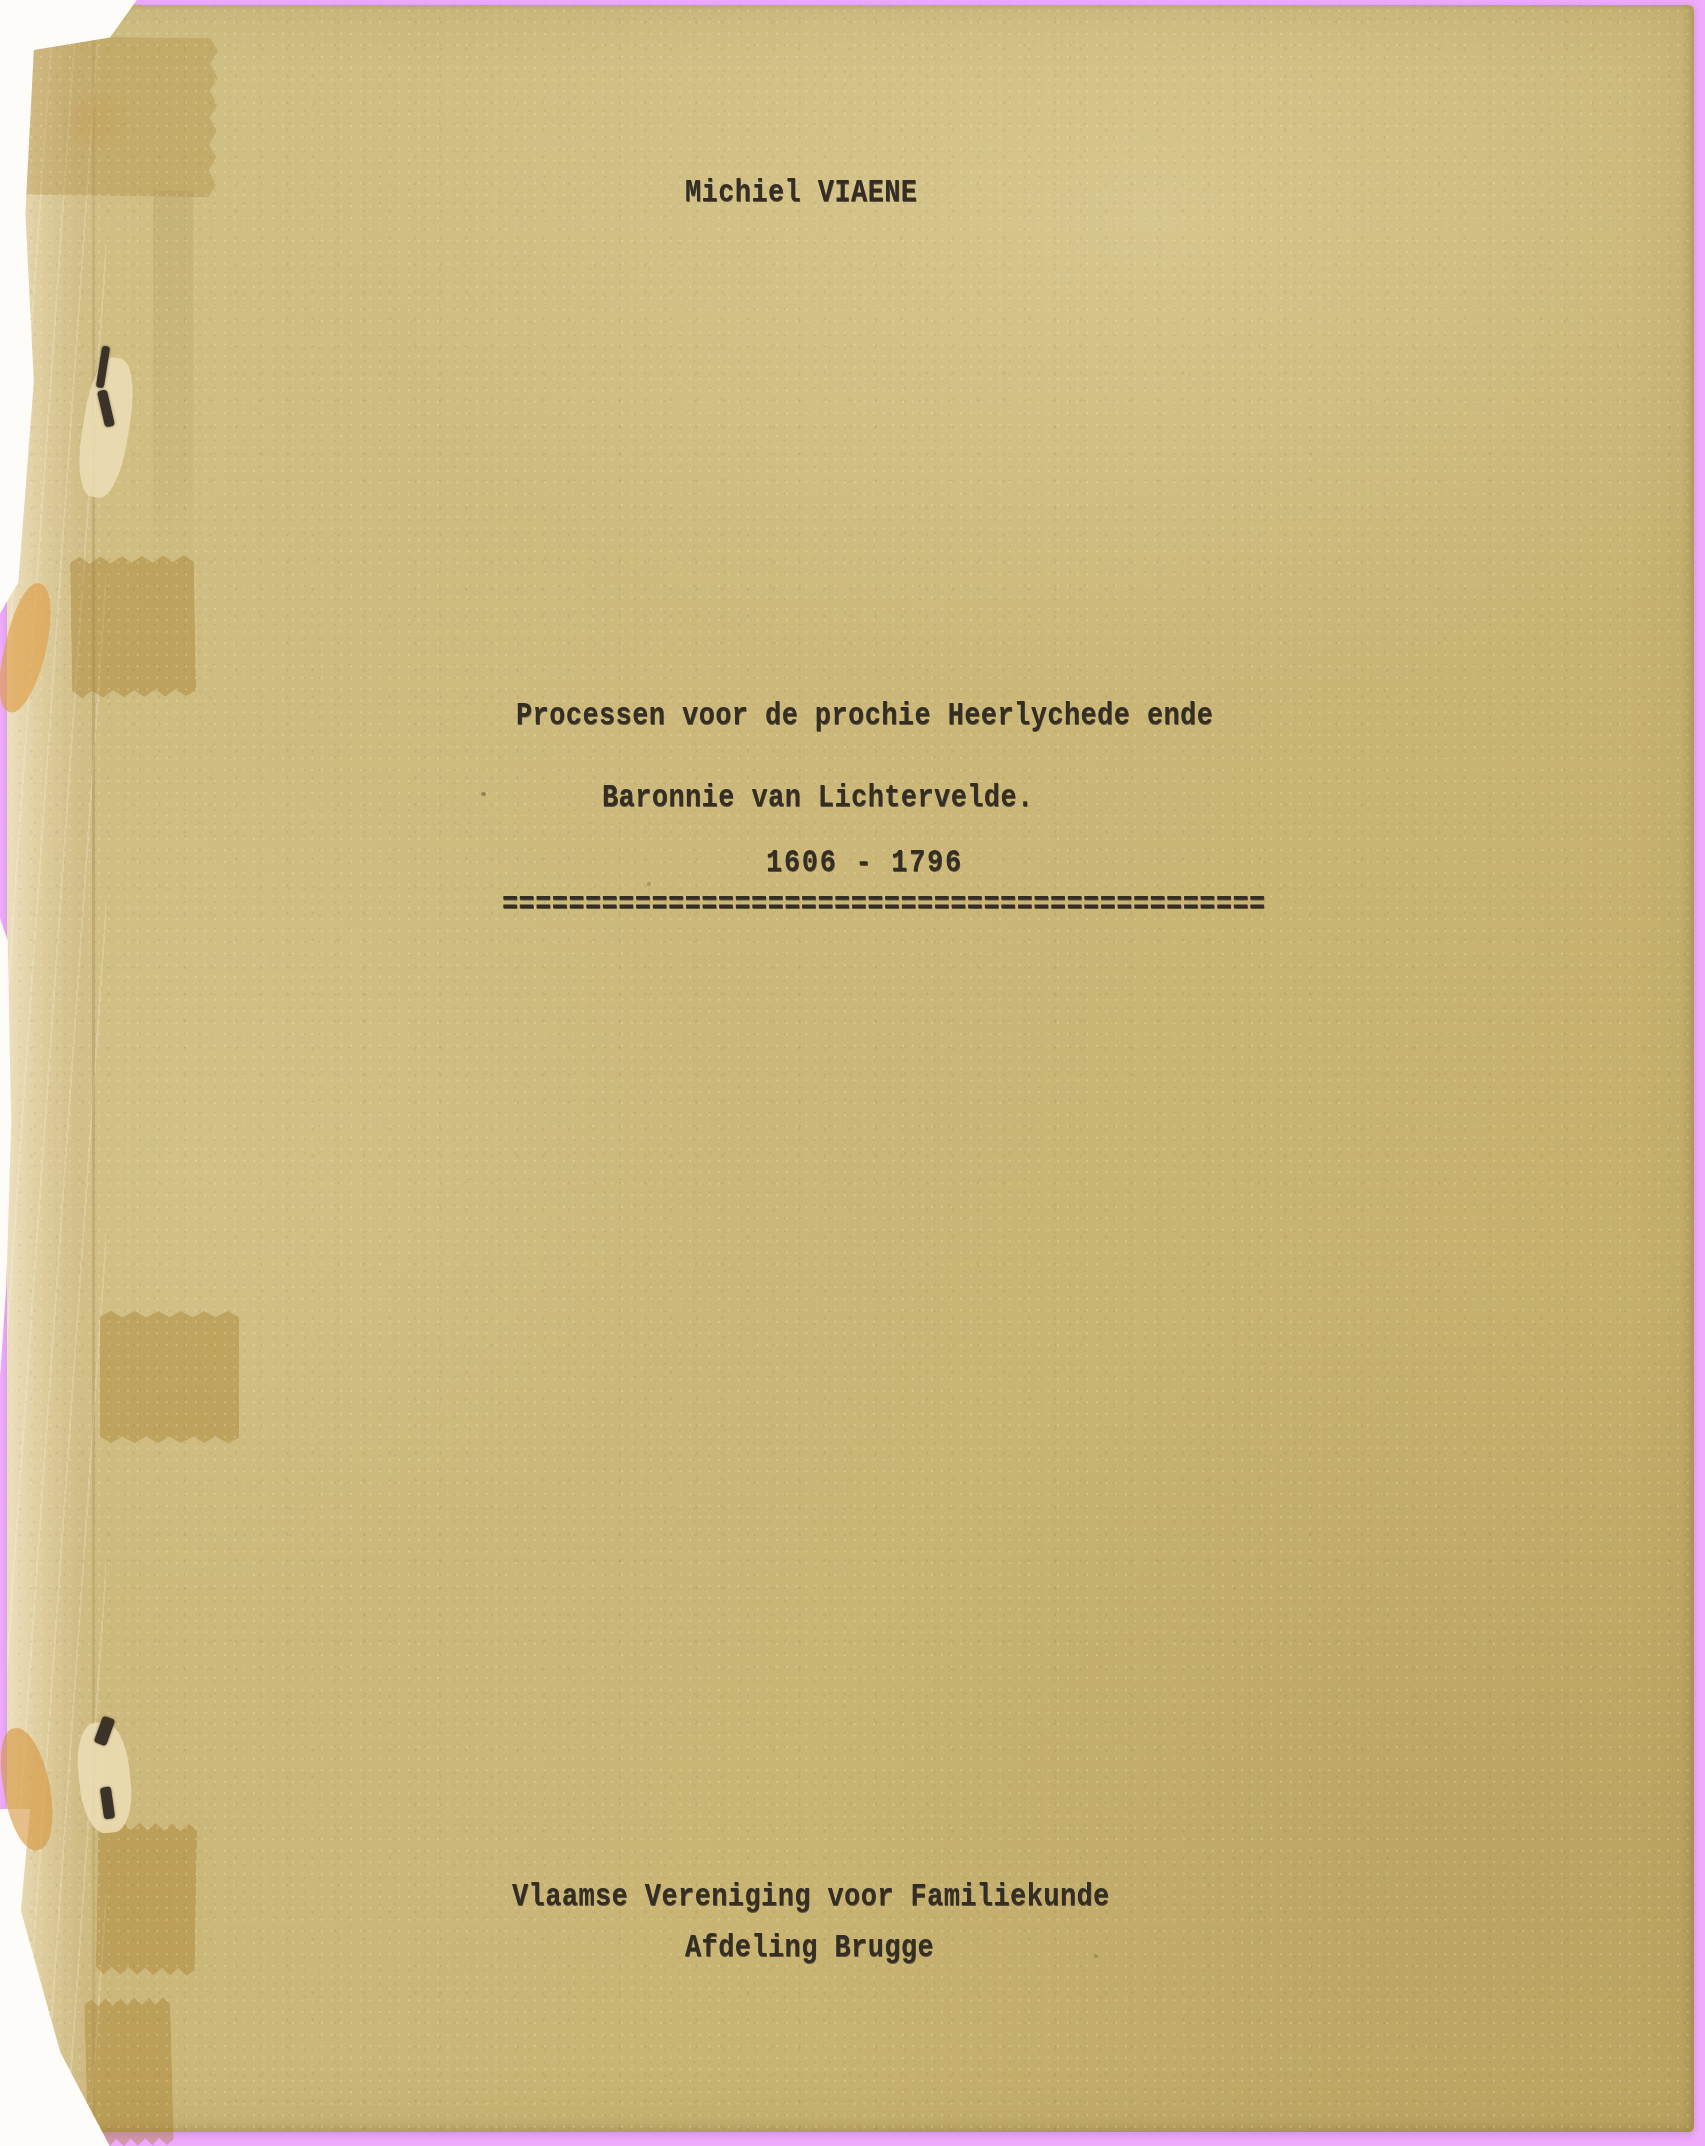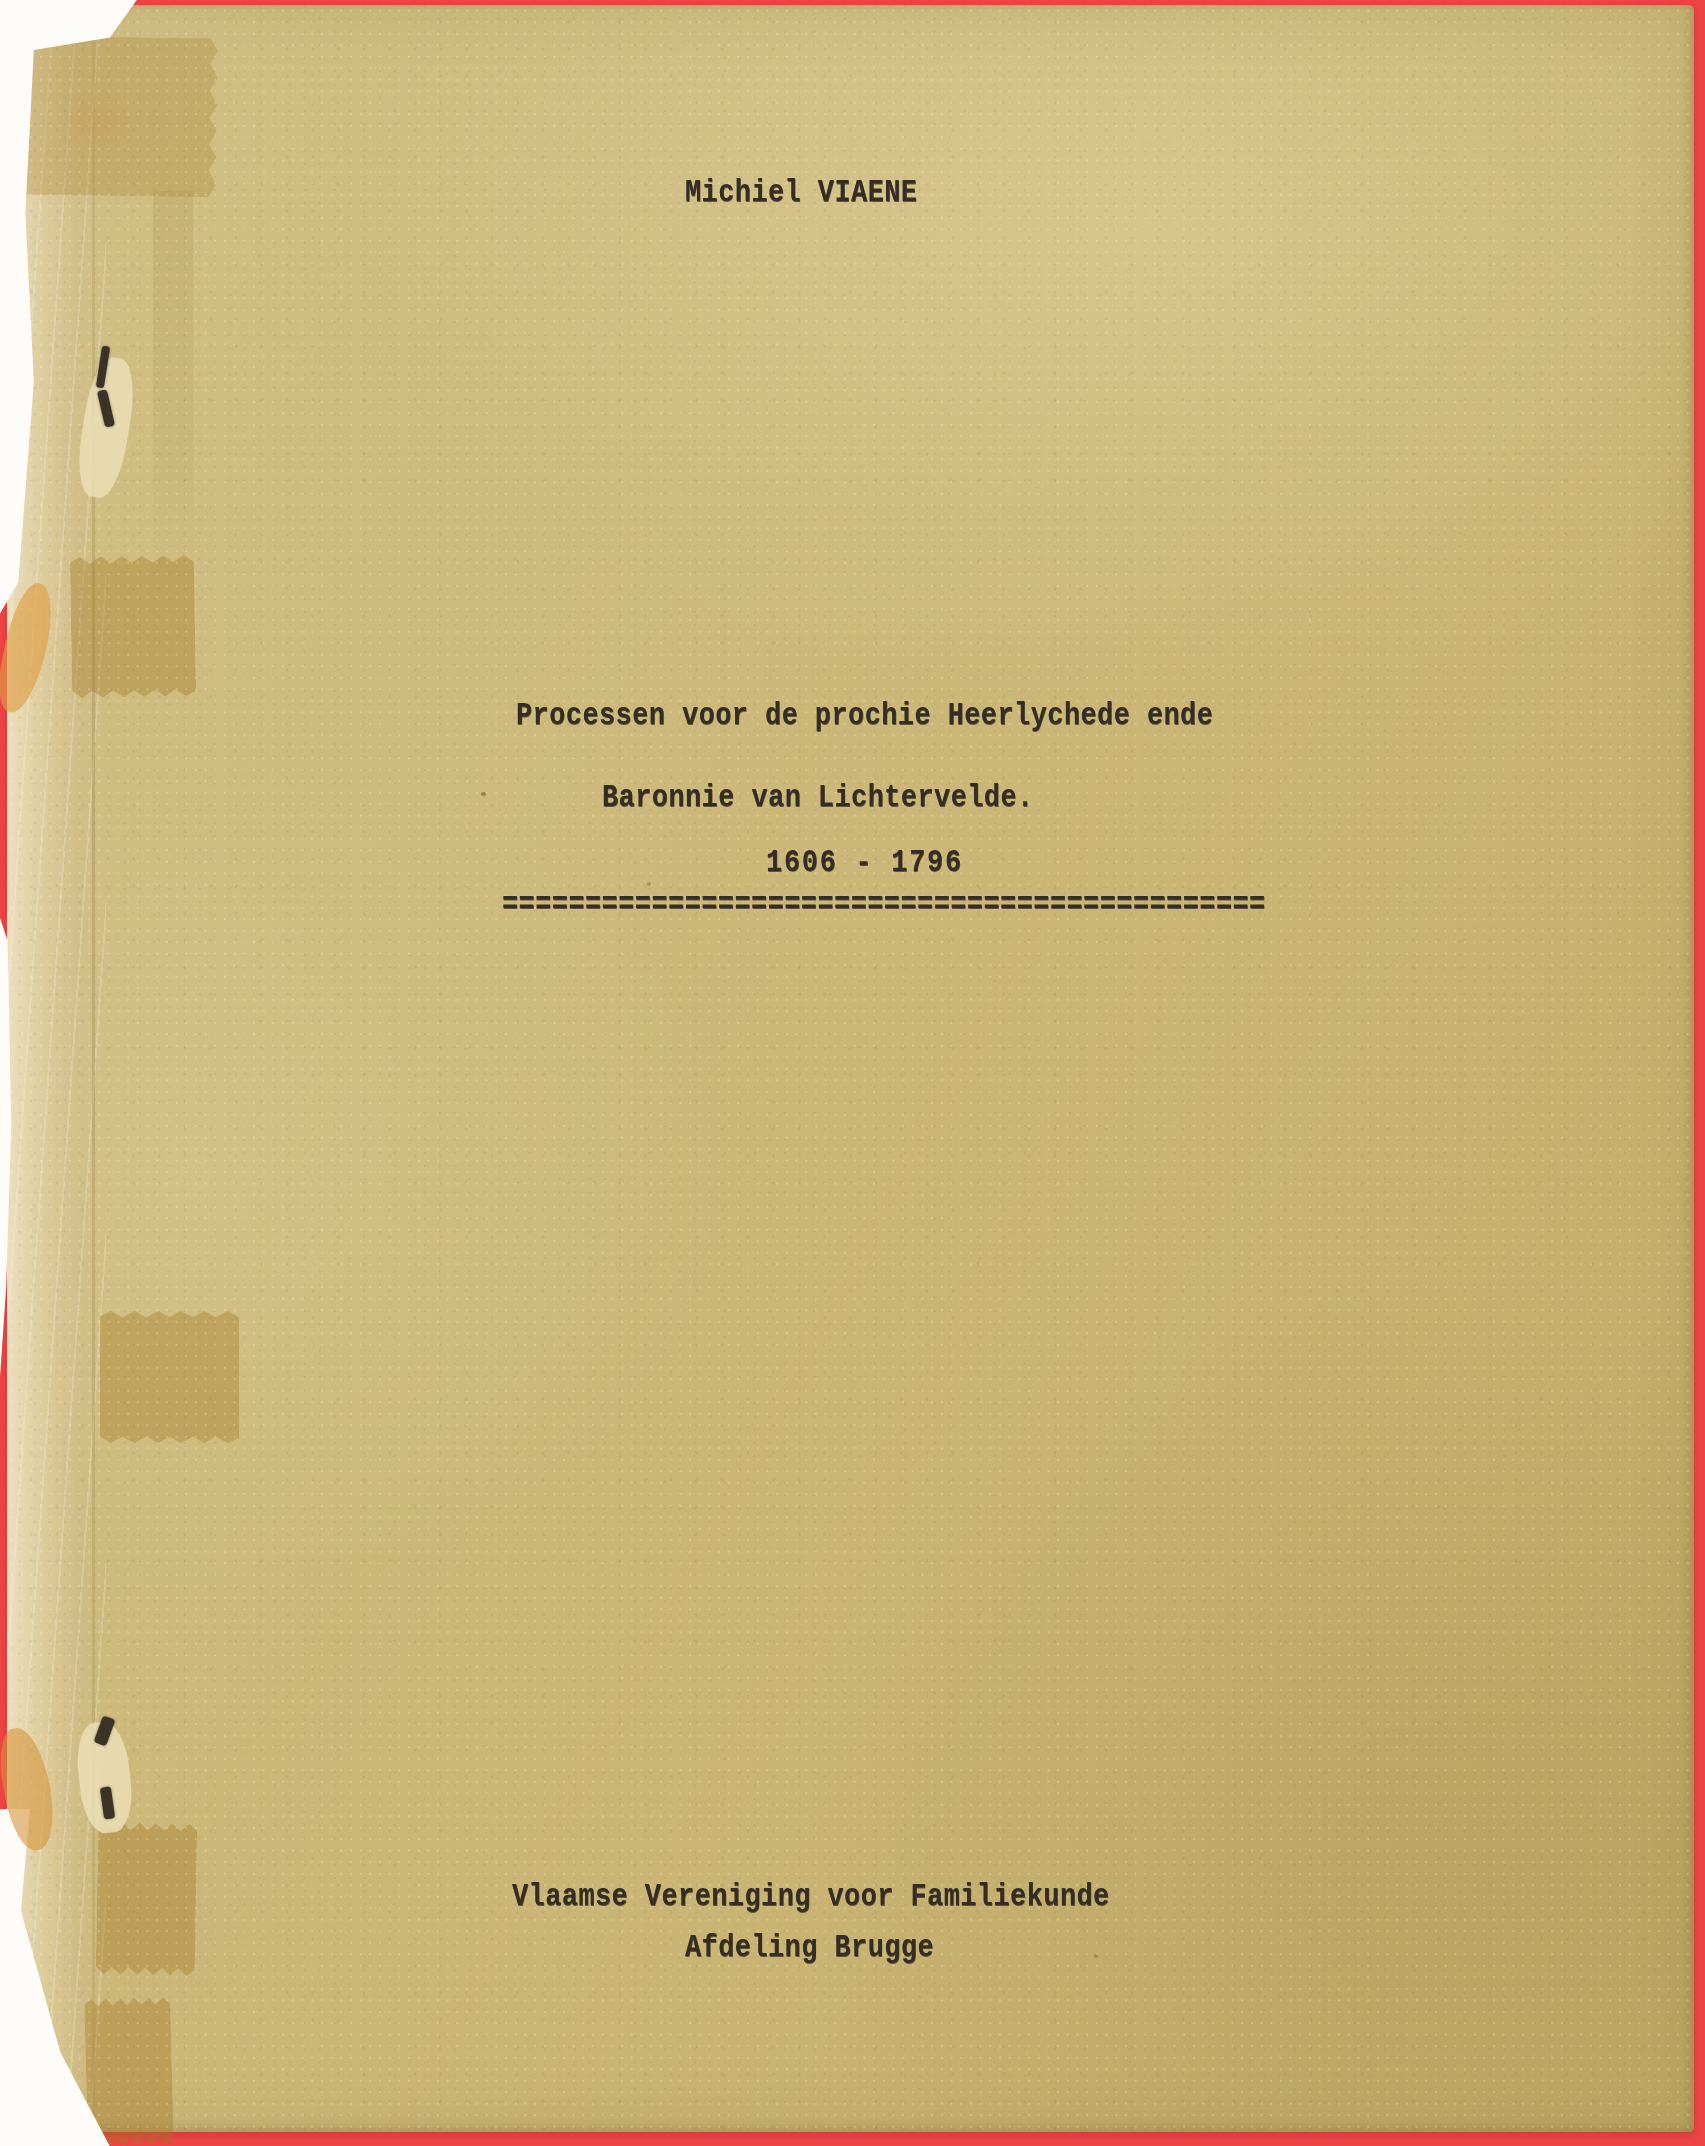--- a/index.html
+++ b/index.html
@@ -7,7 +7,7 @@
     position: relative;
     width: 1705px;
     height: 2146px;
-    background: #ef4444;
+    background: #f0abfc;
     overflow: hidden;
     font-family: "Liberation Mono", "DejaVu Sans Mono", monospace;
   }

